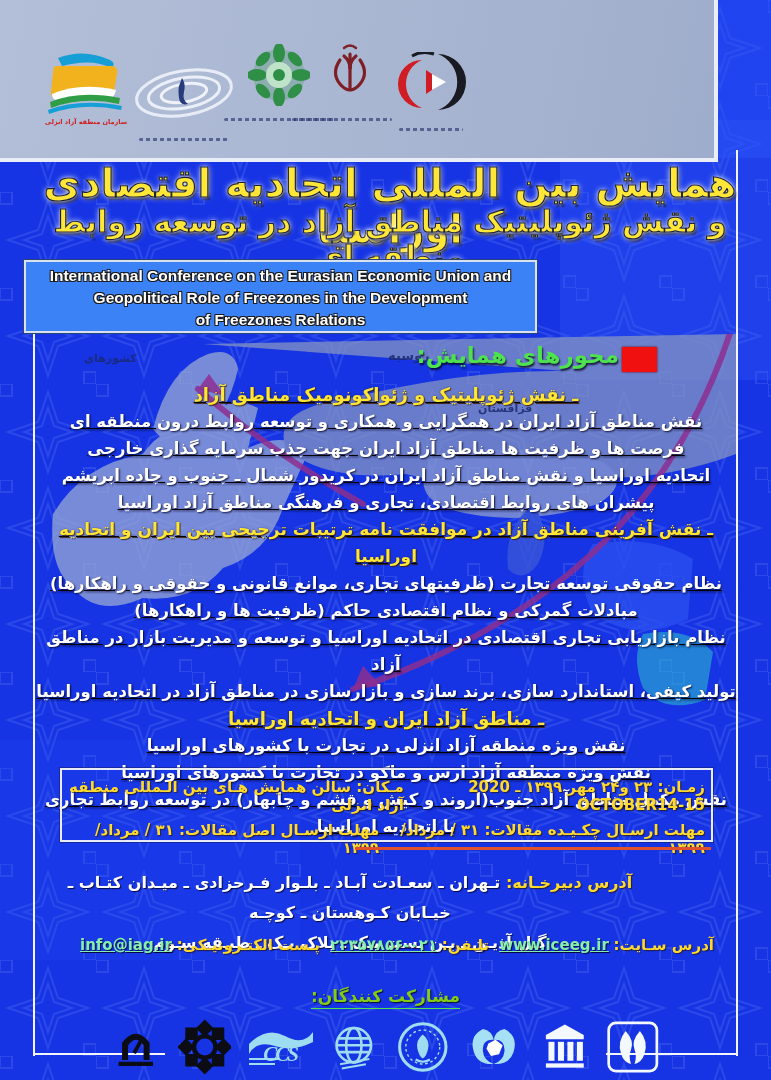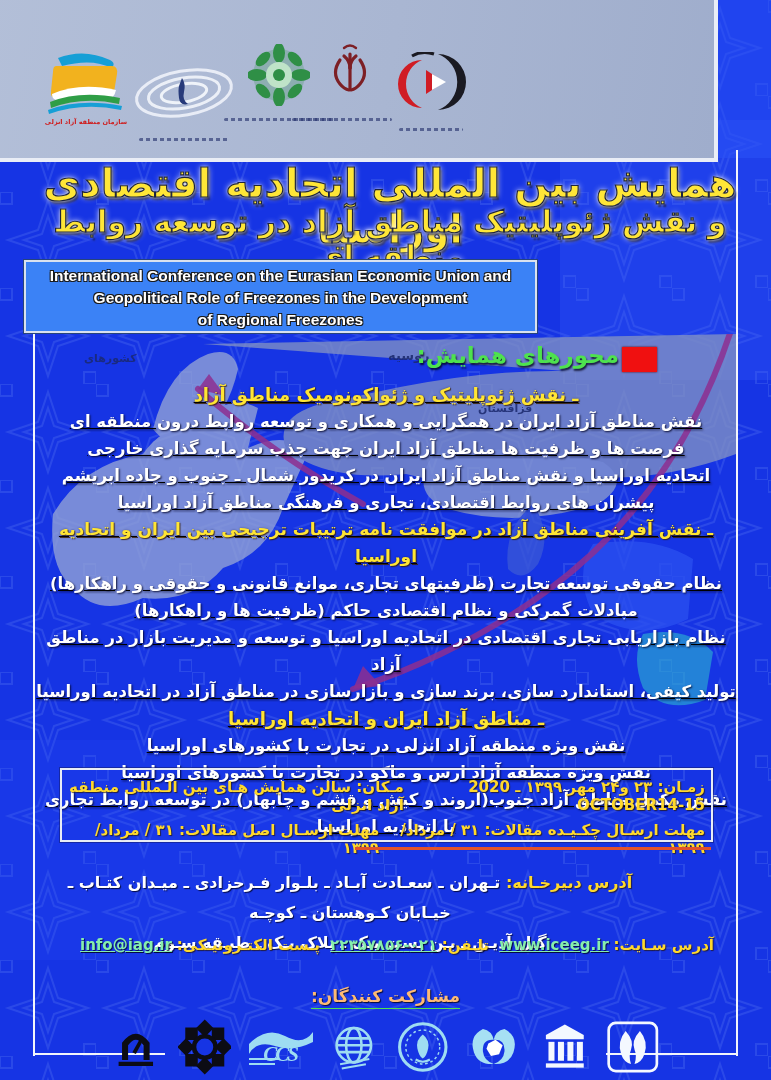--- a/index.html
+++ b/index.html
@@ -181,7 +181,7 @@
   <div class="abs en-box" style="left:24px;top:260px;width:509px;height:66px;font-size:15.5px;line-height:22px;padding-top:3px;">
     <div>International Conference on the Eurasian Economic Union and</div>
     <div>Geopolitical Role of Freezones in the Development</div>
-    <div>of  Regional Freezones</div>
+    <div>of  Freezones Relations</div>
   </div>
 
   <div class="abs red-square" style="left:622px;top:347px;width:35px;height:25px;"></div>

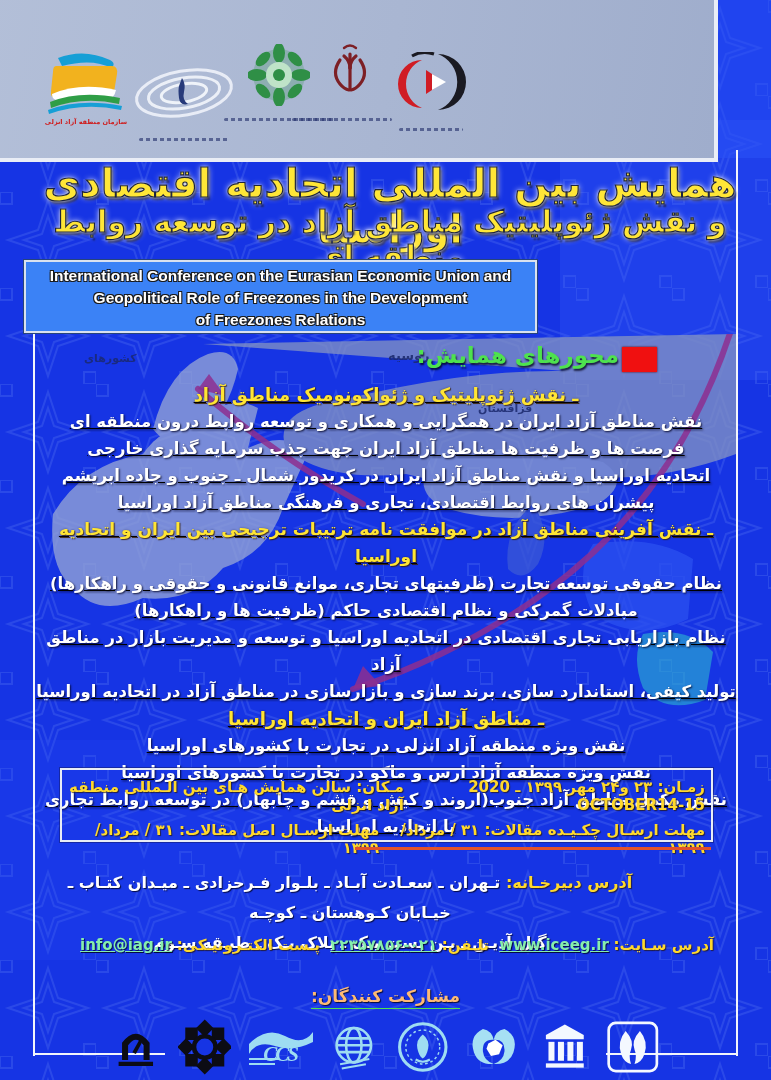--- a/index.html
+++ b/index.html
@@ -43,7 +43,7 @@
   .red-underline{height:3px;background:#e0522c;}
   .addr{color:#fff;font-weight:bold;font-size:16px;text-align:center;
     text-shadow:1px 1px 1px rgba(0,0,30,.8);}
-  .green-ul{color:#fdba74;font-weight:bold;font-size:17px;
+  .green-ul{color:#84cc16;font-weight:bold;font-size:17px;
     border-bottom:1.5px solid #4ee24e;padding-bottom:2px;
     text-shadow:1px 1px 1px rgba(0,0,20,.8);}
   

